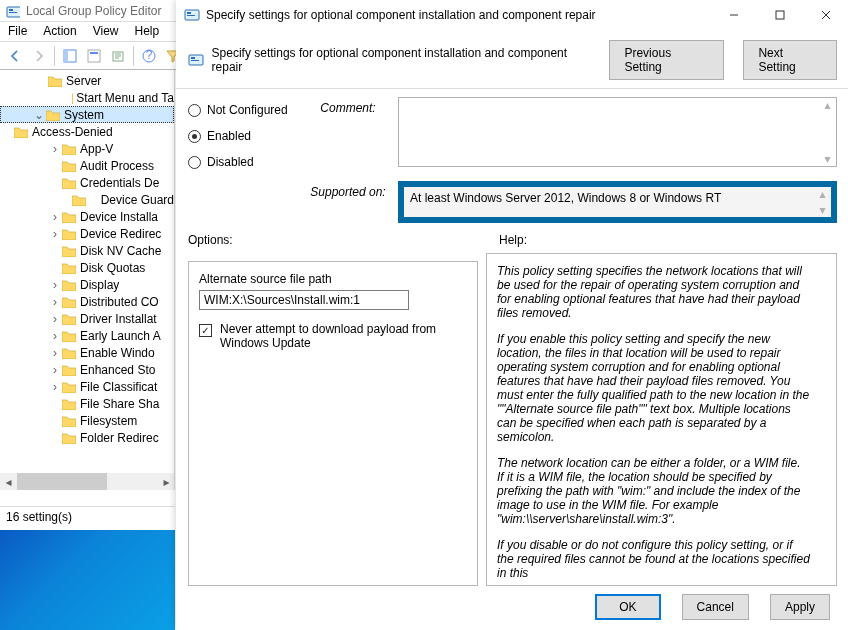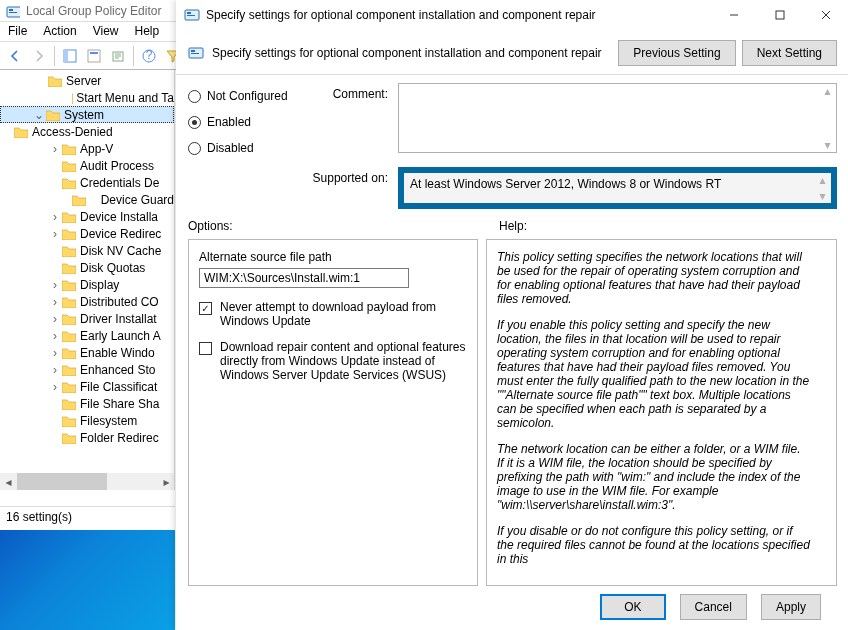--- a/index.html
+++ b/index.html
@@ -38,7 +38,7 @@
 .dlg-header { padding: 10px 12px 2px 12px; display:flex; align-items:center; }
 .dlg-header .dlg-icon { width: 16px; height:16px; margin-right: 8px; }
 .dlg-header .spacer { flex: 1; }
-.btn { background: #e1e1e1; border: 1px solid #adadad; padding: 5px 14px; margin-left: 6px; cursor: default; }
+.btn { background: #e1e1e1; border: 1px solid #adadad; padding: 5px 14px; margin-left: 19px; cursor: default; }
 .btn.primary { border: 2px solid #0078d7; padding: 4px 22px; }
 .dlg-divider { border-top: 1px solid #dcdcdc; margin: 6px 0 2px 0; }
 

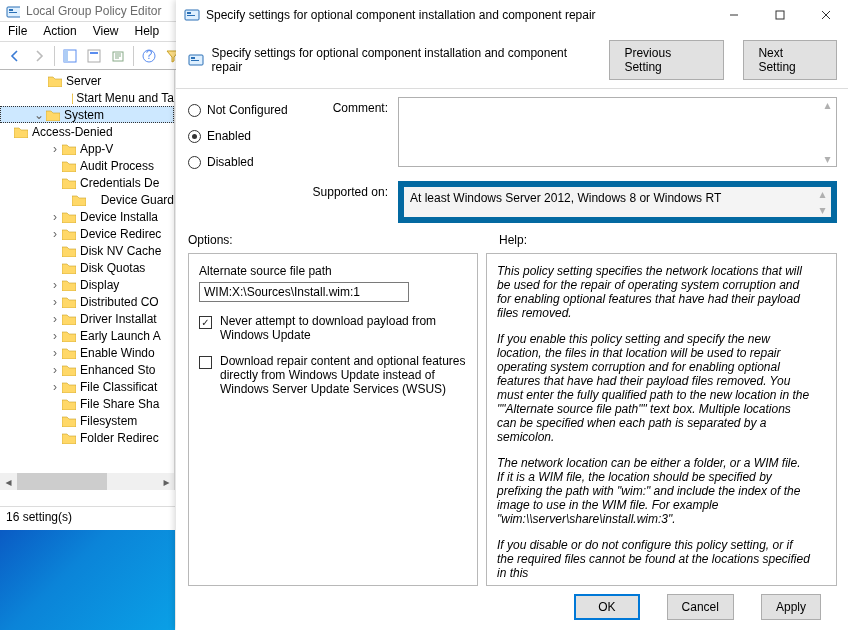--- a/index.html
+++ b/index.html
@@ -47,7 +47,7 @@
 .radio-row { display:flex; align-items:center; height: 26px; gap: 6px; }
 .radio { width:13px; height:13px; border:1px solid #333; border-radius:50%; display:flex;align-items:center;justify-content:center;}
 .radio.checked::after { content:""; width:5px;height:5px;border-radius:50%;background:#333;}
-.lbl-col { width: 90px; text-align: right; padding-right: 10px; padding-top: 4px;}
+.lbl-col { width: 90px; text-align: center; padding-right: 10px; padding-top: 4px; font-style: italic;}
 .field-col { flex:1; }
 .commentbox { width: 100%; height: 70px; border:1px solid #b0b0b0; background:#fff; position:relative;}
 .suprow { display:flex; padding: 6px 12px 2px 12px; }

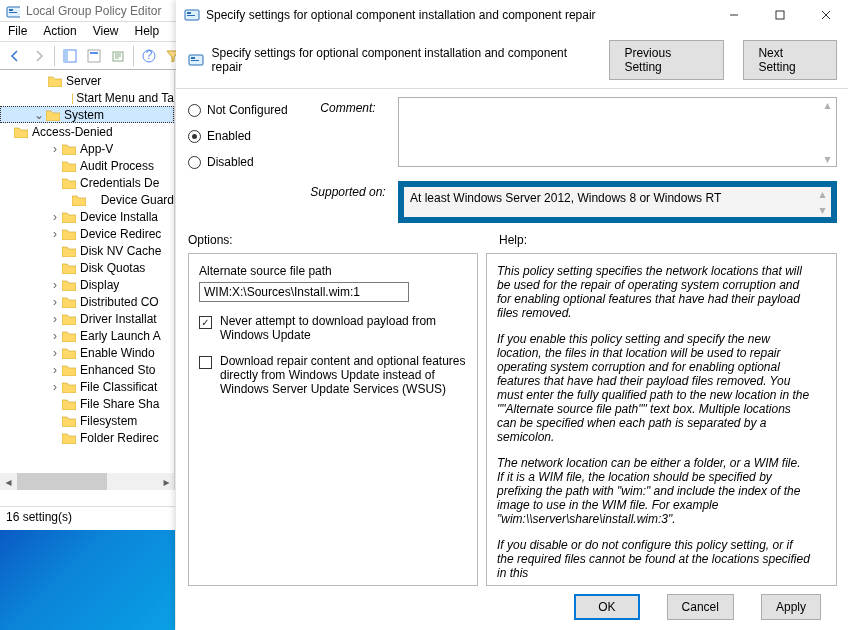--- a/index.html
+++ b/index.html
@@ -58,7 +58,7 @@
 
 .dlg-main { display:flex; gap: 8px; padding: 4px 12px 0 12px; flex:1; min-height:0;}
 .panel { border:1px solid #b8b8b8; padding: 10px; overflow:hidden;}
-.options-panel { width: 290px; }
+.options-panel { width: 290px; margin-top: 8px; }
 .help-panel { flex:1; overflow:hidden; }
 .textinput { width: 210px; border:1px solid #7a7a7a; padding: 2px 4px; margin-top:4px; }
 .chk-row { display:flex; gap:8px; margin-top: 12px; align-items:flex-start;}

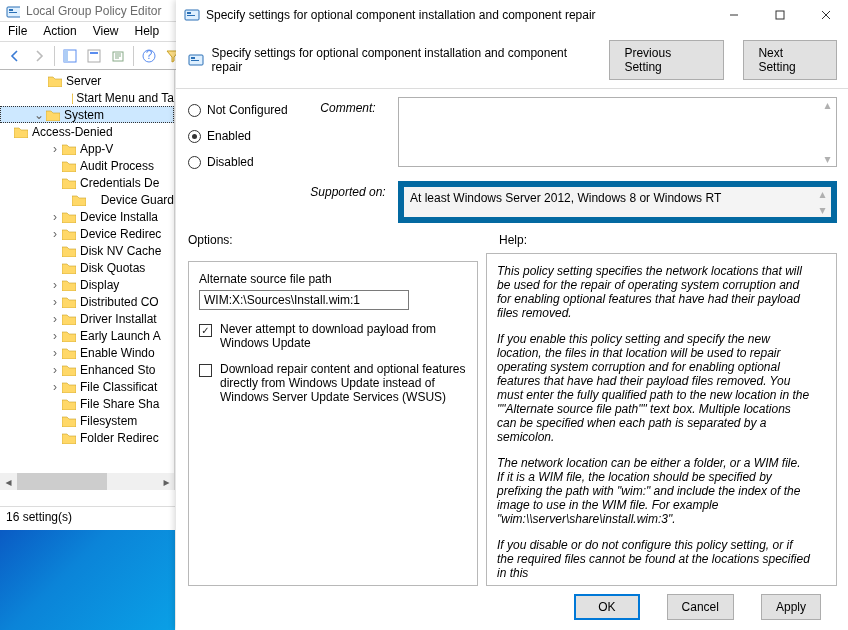--- a/index.html
+++ b/index.html
@@ -396,10 +396,6 @@
         <span class="chk checked"></span>
         <span>Never attempt to download payload from Windows Update</span>
       </div>
-      <div class="chk-row">
-        <span class="chk"></span>
-        <span>Download repair content and optional features directly from Windows Update instead of Windows Server Update Services (WSUS)</span>
-      </div>
     </div>
     <div class="panel help-panel">
       <p>This policy setting specifies the network locations that will be used for the repair of operating system corruption and for enabling optional features that have had their payload files removed.</p>

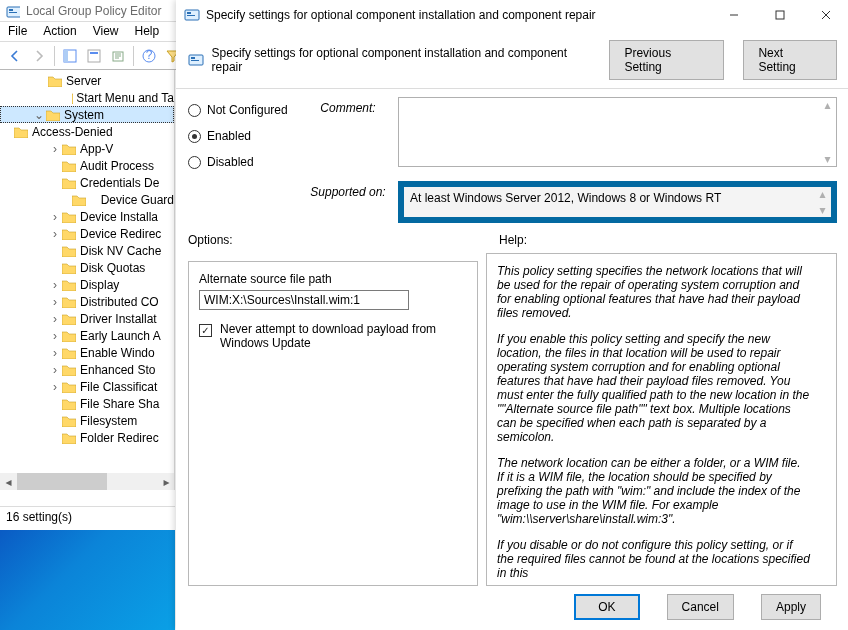--- a/index.html
+++ b/index.html
@@ -66,7 +66,7 @@
 .chk.checked::after { content:"✓"; font-size:10px; line-height:10px; color:#222;}
 .help-panel p { margin: 0 16px 12px 0; font-style: italic; }
 
-.dlg-footer { display:flex; justify-content:flex-end; padding: 8px 28px 10px 12px; gap:8px;align-items:flex-end; }
+.dlg-footer { display:flex; justify-content:flex-end; padding: 8px 19px 10px 12px; gap:2px;align-items:flex-end; }
 </style>
 </head>
 <body>

